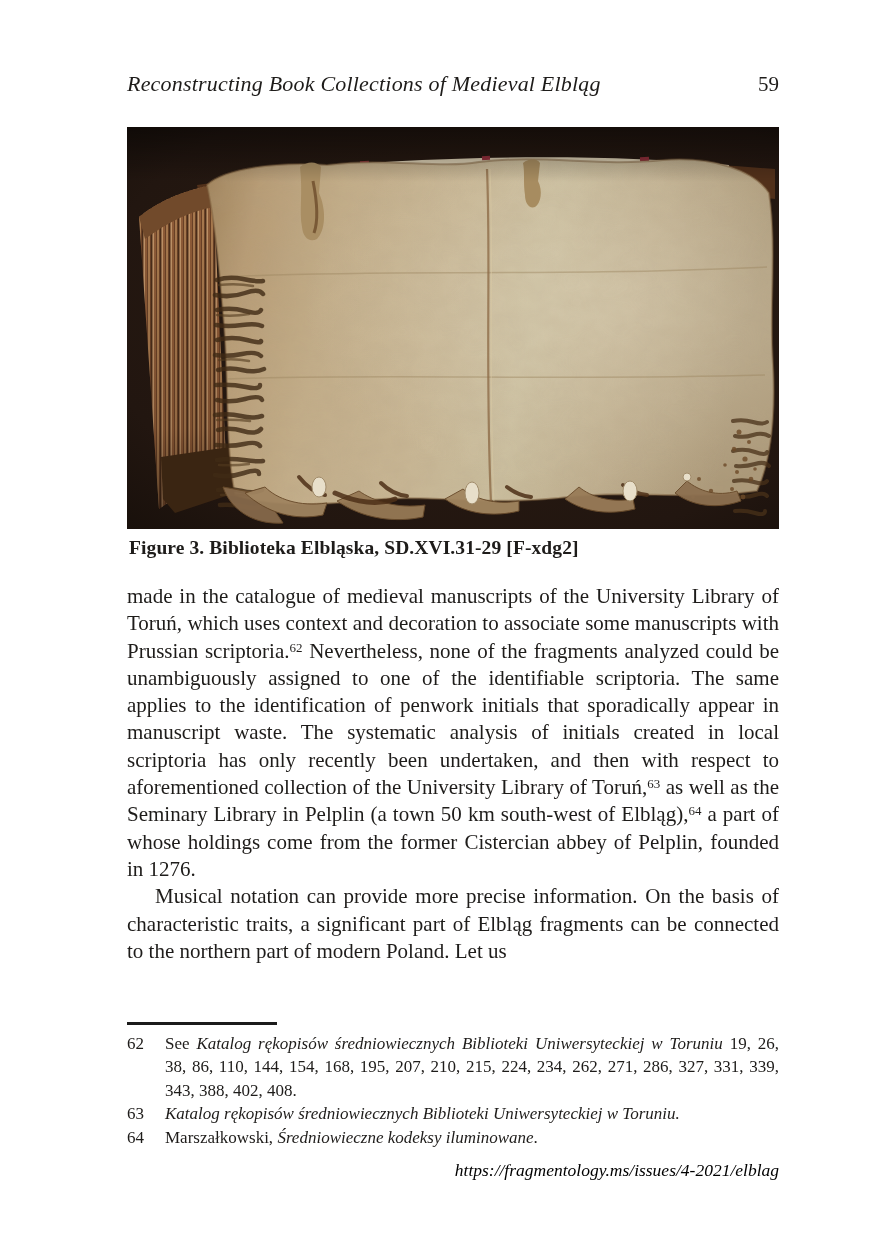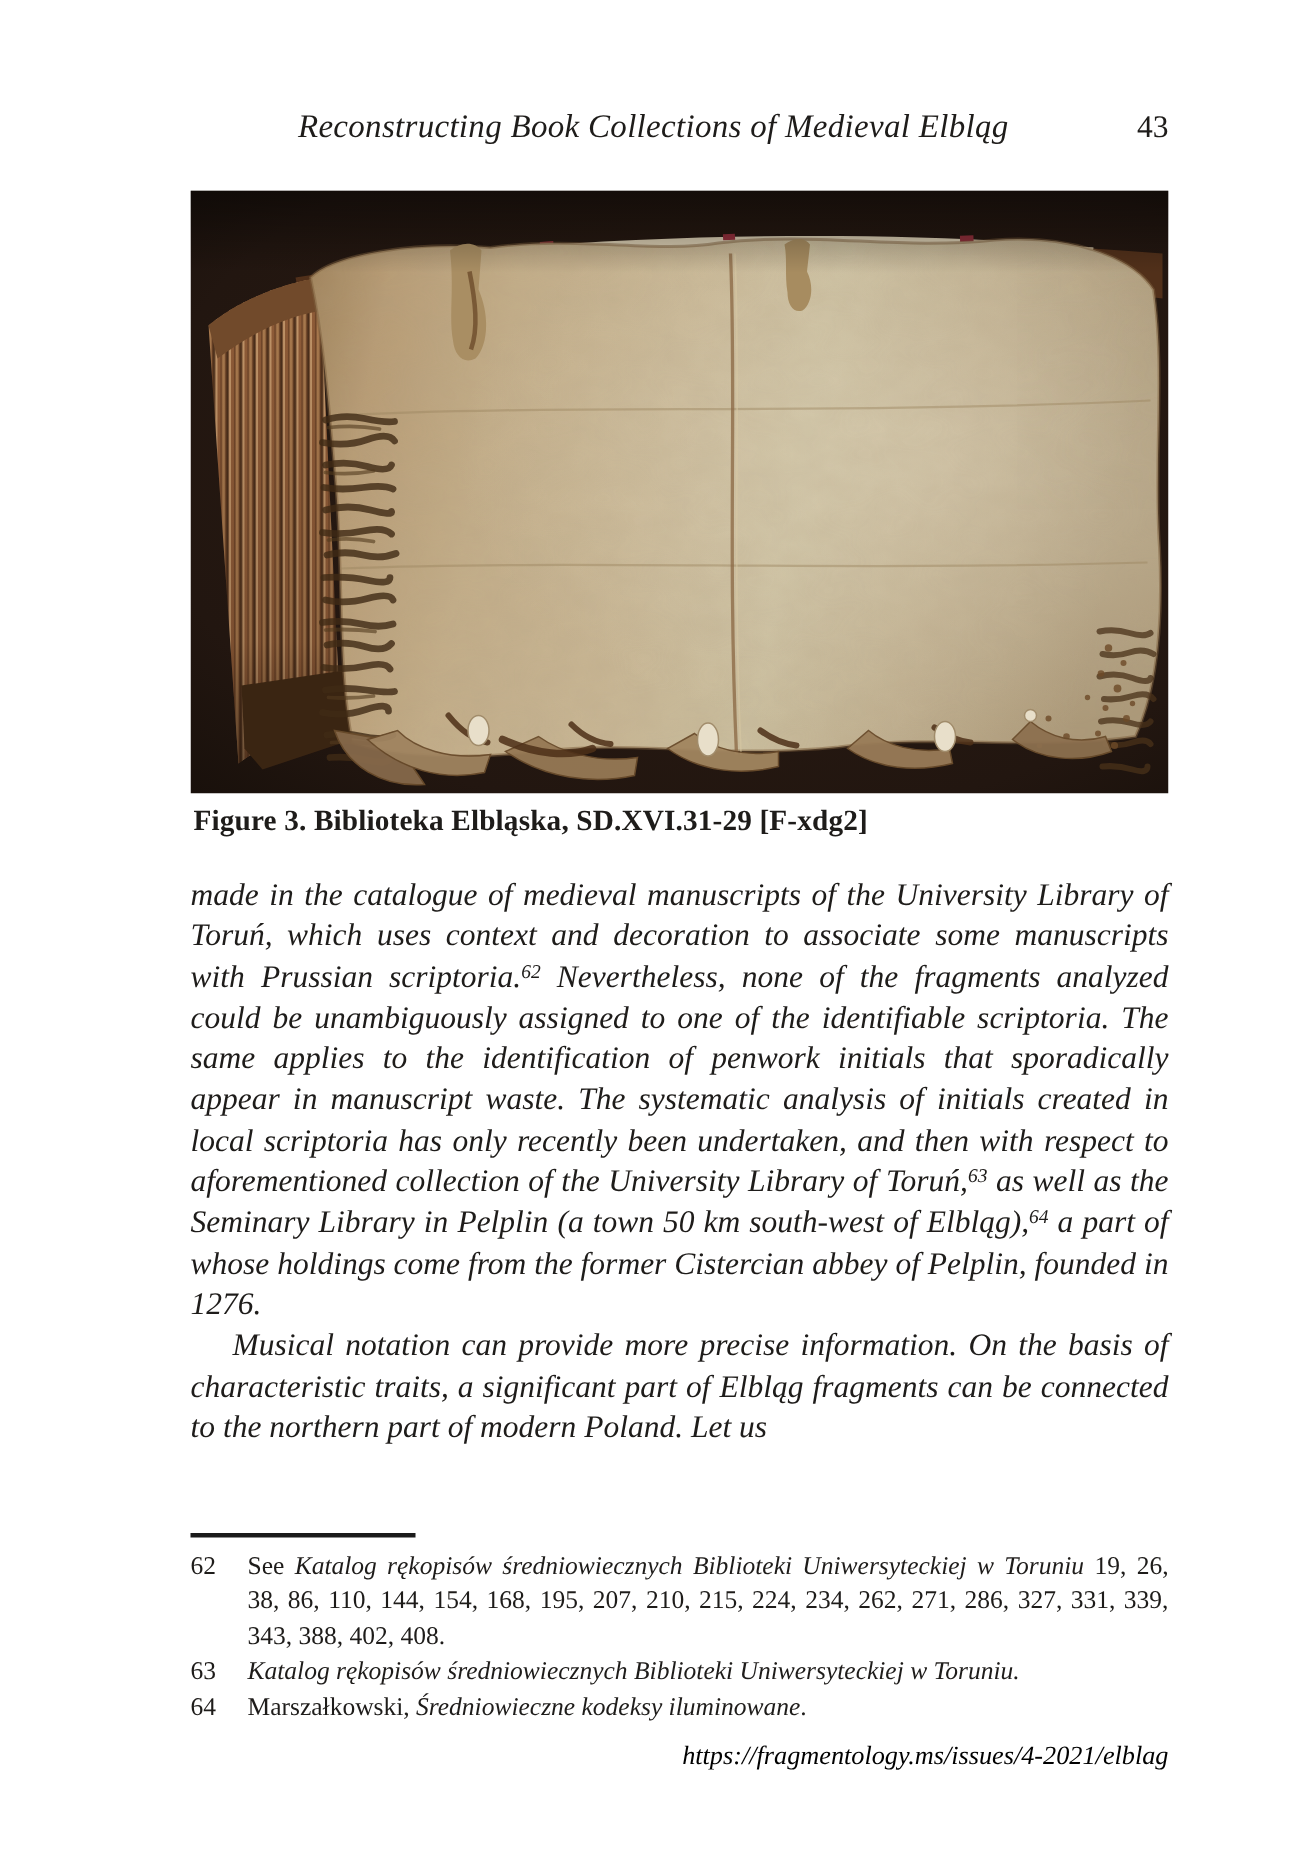--- a/index.html
+++ b/index.html
@@ -9,7 +9,7 @@
     margin:0 auto;overflow:hidden;
   }
   .header{position:absolute;left:127px;top:71px;width:652px;display:flex;align-items:baseline;}
-  .header .title{flex:1;text-align:center;font-style:italic;font-size:22px;letter-spacing:.2px;}
+  .header .title{flex:1;text-align:left;font-style:italic;font-size:22px;letter-spacing:.2px;}
   .header .pagenum{font-size:21px;margin-left:14px;}
   .figure{position:absolute;left:127px;top:127px;width:652px;height:402px;}
   .figure svg{display:block;width:652px;height:402px;}

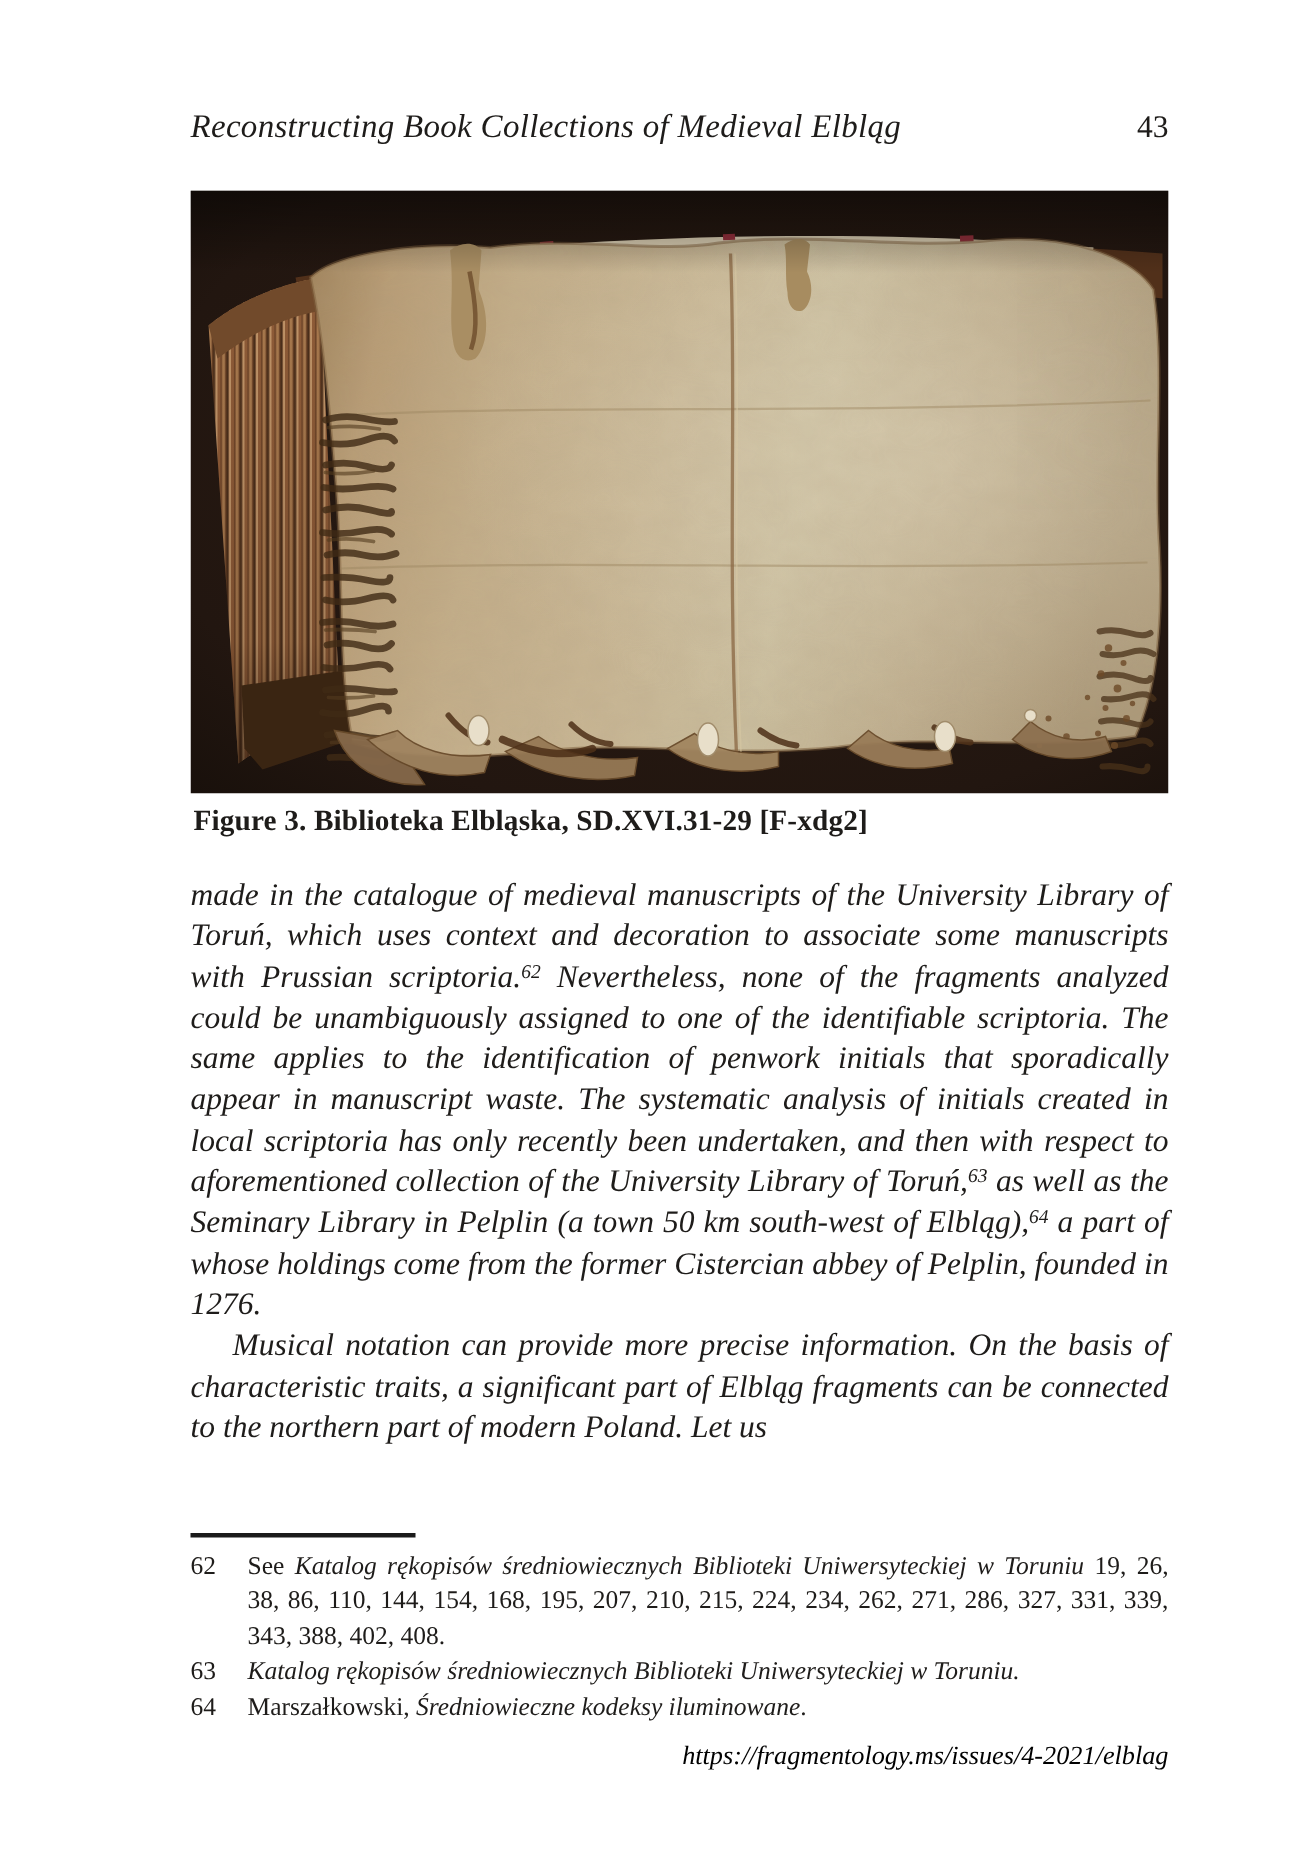--- a/index.html
+++ b/index.html
@@ -32,7 +32,7 @@
 
   <div class="header">
     <div class="title">Reconstructing Book Collections of Medieval Elbląg</div>
-    <div class="pagenum">43</div>
+    <div class="pagenum">59</div>
   </div>
 
   <div class="figure">

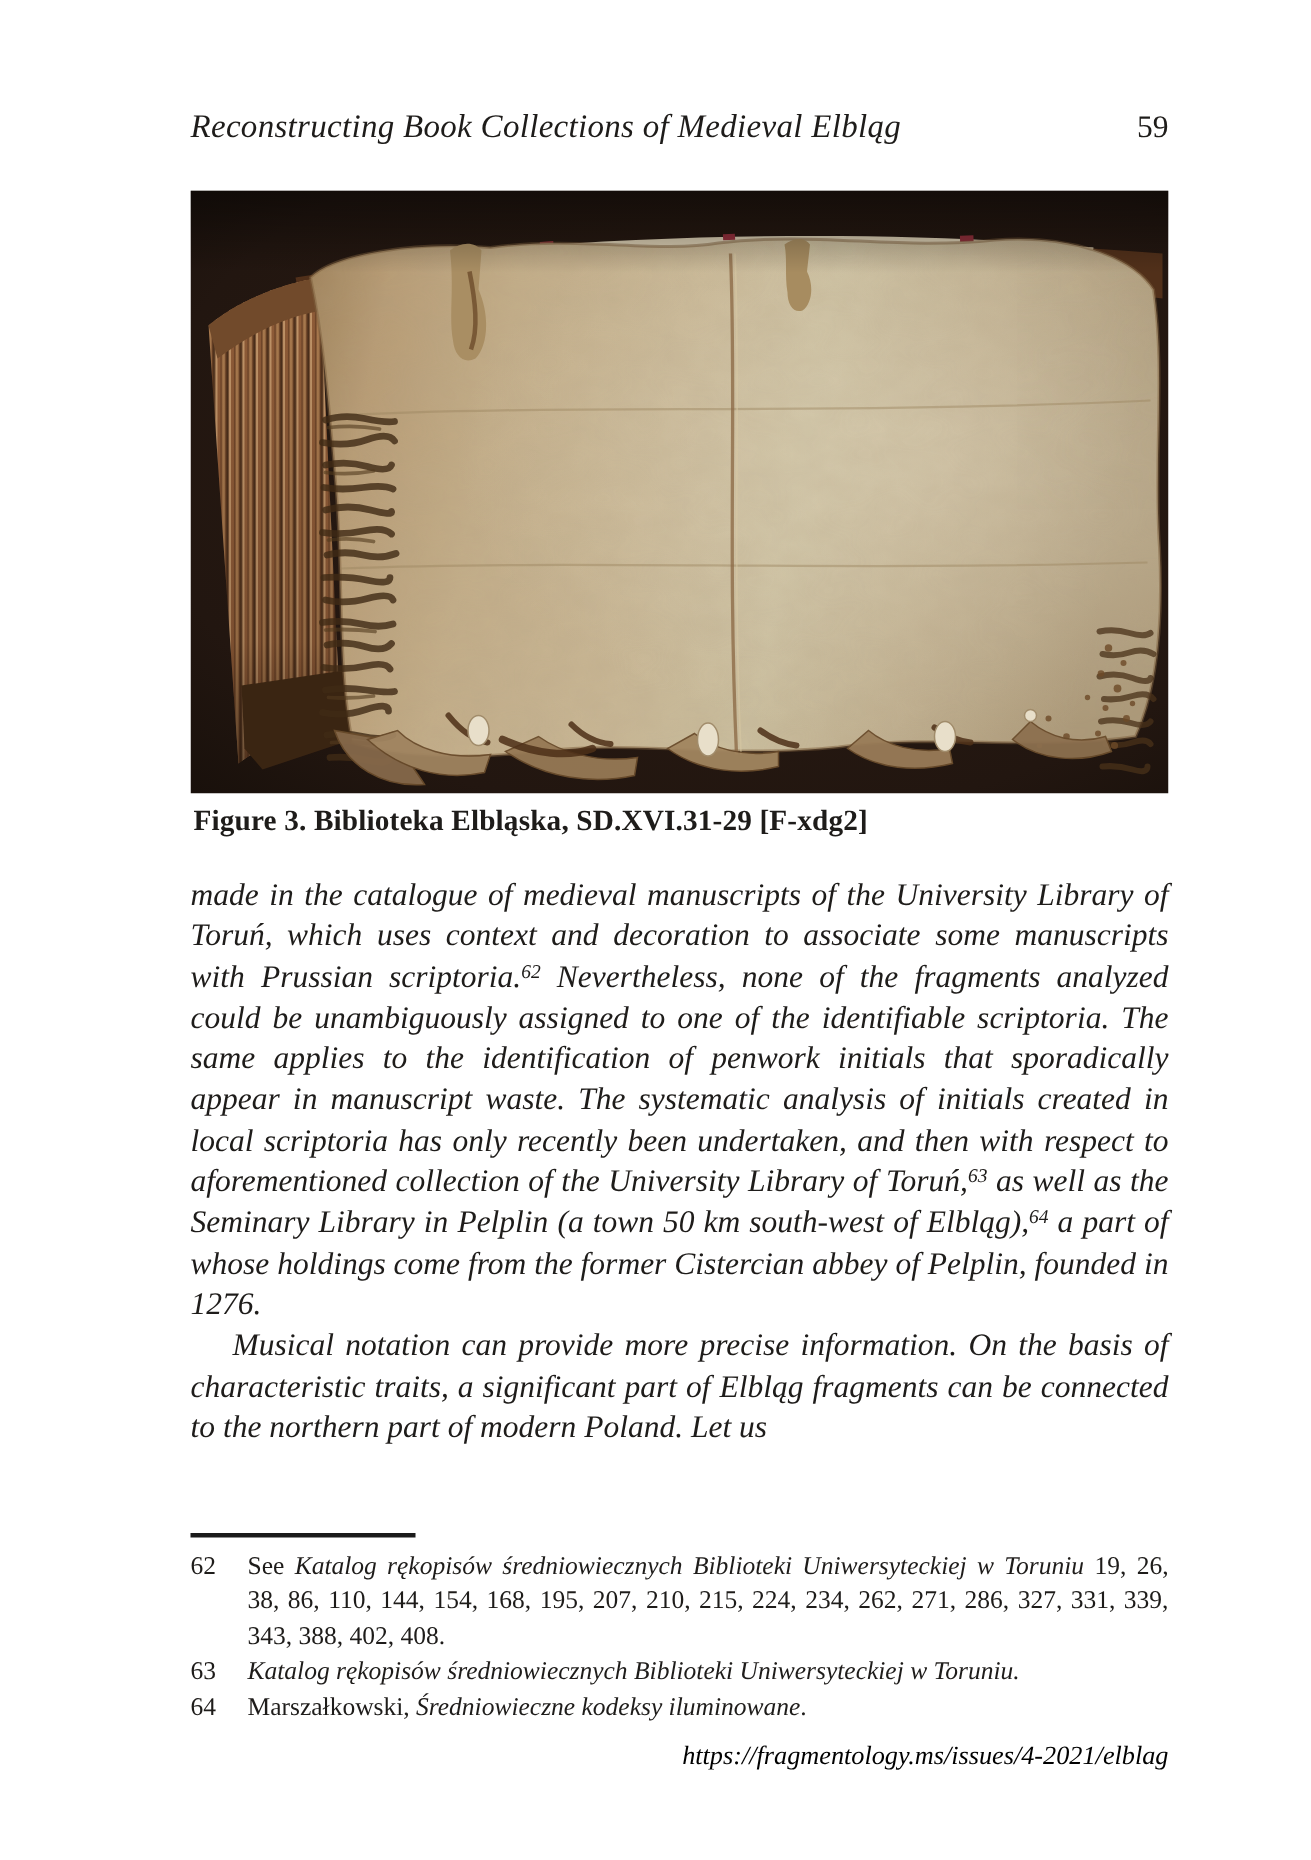--- a/index.html
+++ b/index.html
@@ -14,7 +14,7 @@
   .figure{position:absolute;left:127px;top:127px;width:652px;height:402px;}
   .figure svg{display:block;width:652px;height:402px;}
   .caption{position:absolute;left:129px;top:537px;font-weight:bold;font-size:19.5px;letter-spacing:.1px;}
-  .bodytext{position:absolute;left:127px;top:583px;width:652px;font-size:21px;line-height:27.3px;text-align:justify;font-style:italic;}
+  .bodytext{position:absolute;left:127px;top:583px;width:652px;font-size:21px;line-height:27.3px;text-align:justify;}
   .bodytext p{margin:0;}
   .bodytext p.indent{text-indent:28px;}
   sup.fnref{font-size:13px;line-height:0;vertical-align:6px;}

